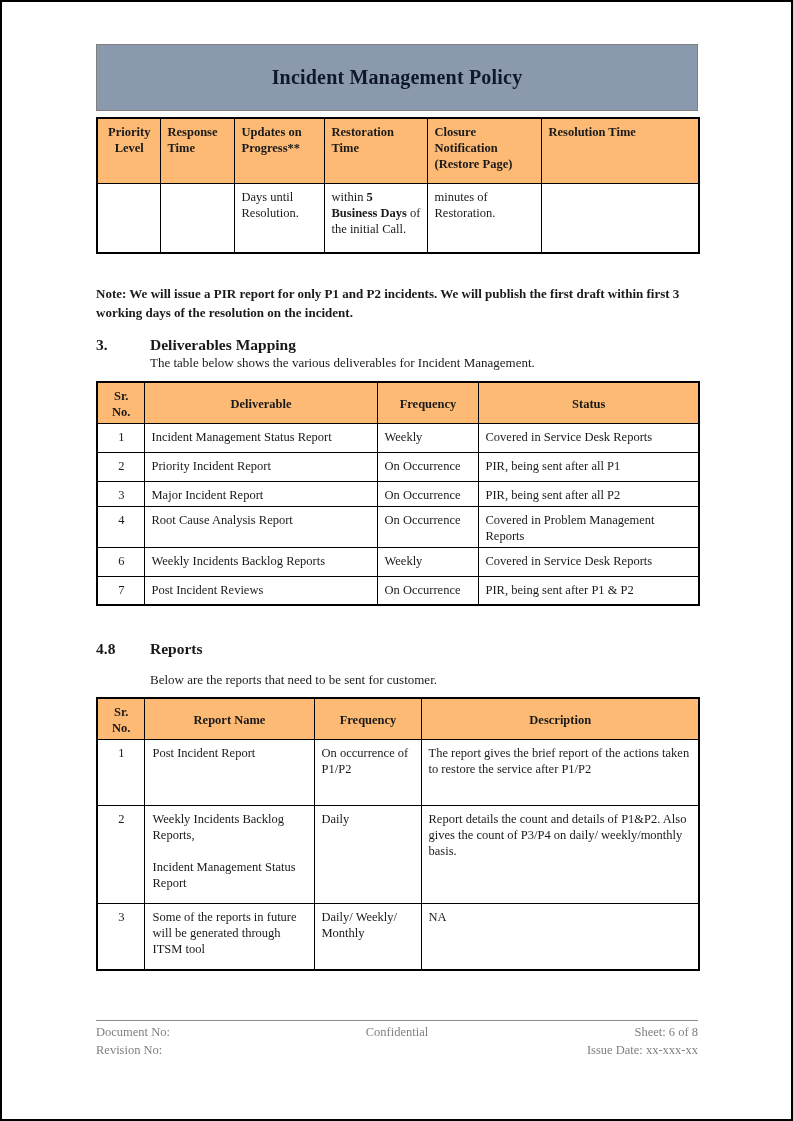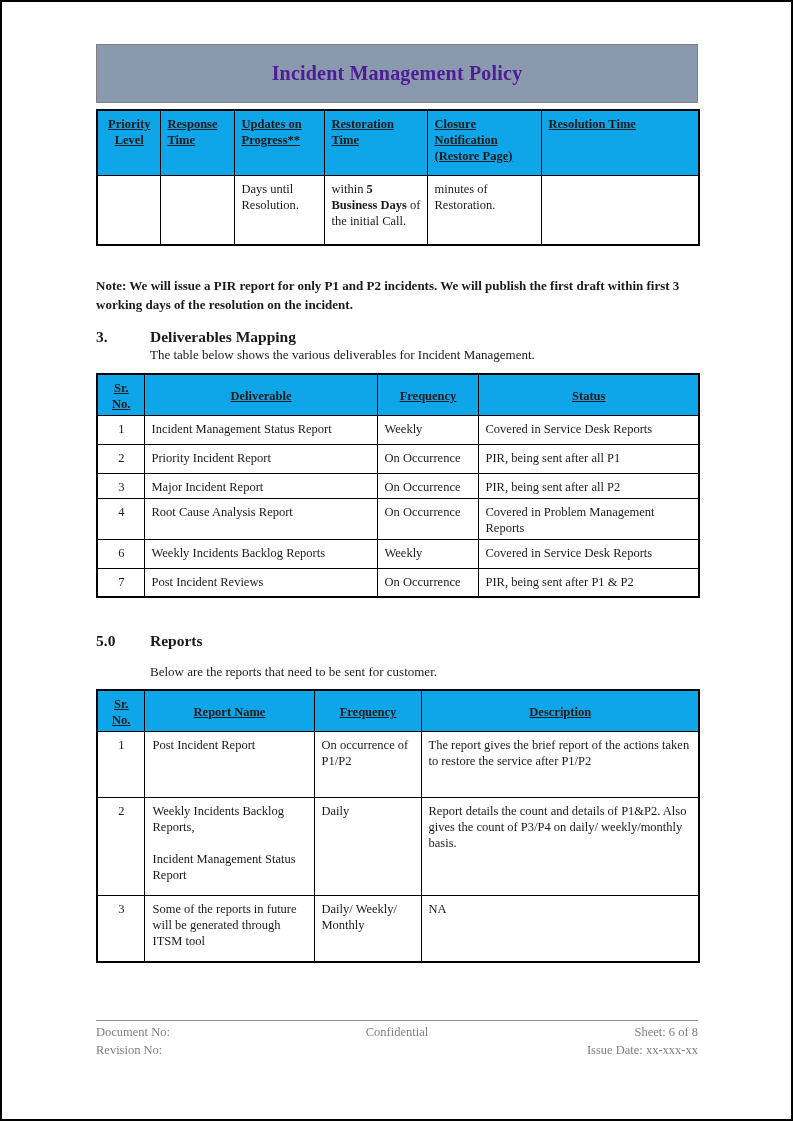--- a/index.html
+++ b/index.html
@@ -19,9 +19,9 @@
   .banner {
     background: #8B99AE;
     border: 1px solid #7f7f7f;
-    height: 59px;
+    height: 67px;
     display: flex; align-items: center; justify-content: center;
-    color: #4c1d95; font-weight: bold; font-size: 20px;
+    color: #0f172a; font-weight: bold; font-size: 20px;
     letter-spacing: 0.2px;
     box-sizing: border-box;
   }

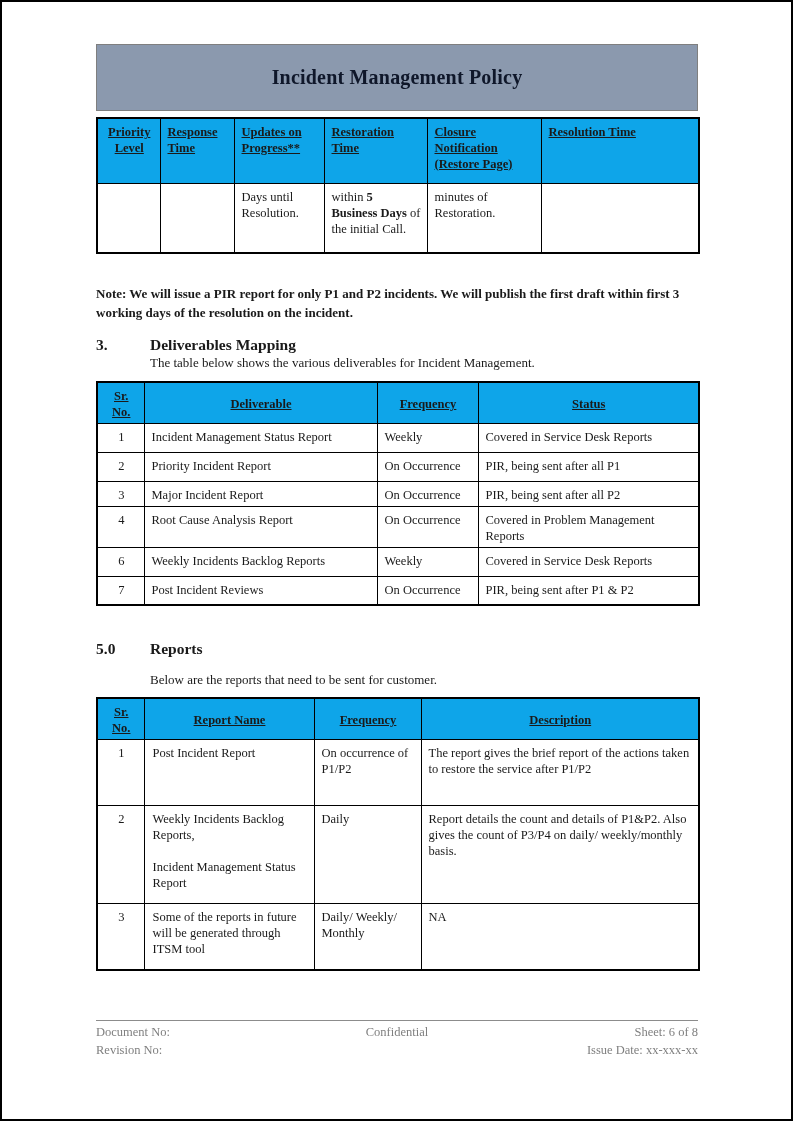--- a/index.html
+++ b/index.html
@@ -39,7 +39,7 @@
     overflow: hidden;
     word-wrap: break-word;
   }
-  th { background: #0ea5e9; font-weight: bold; text-decoration: underline; }
+  th { background: #fdba74; font-weight: bold; }
 
   
   .pt { margin-top: 6px; }

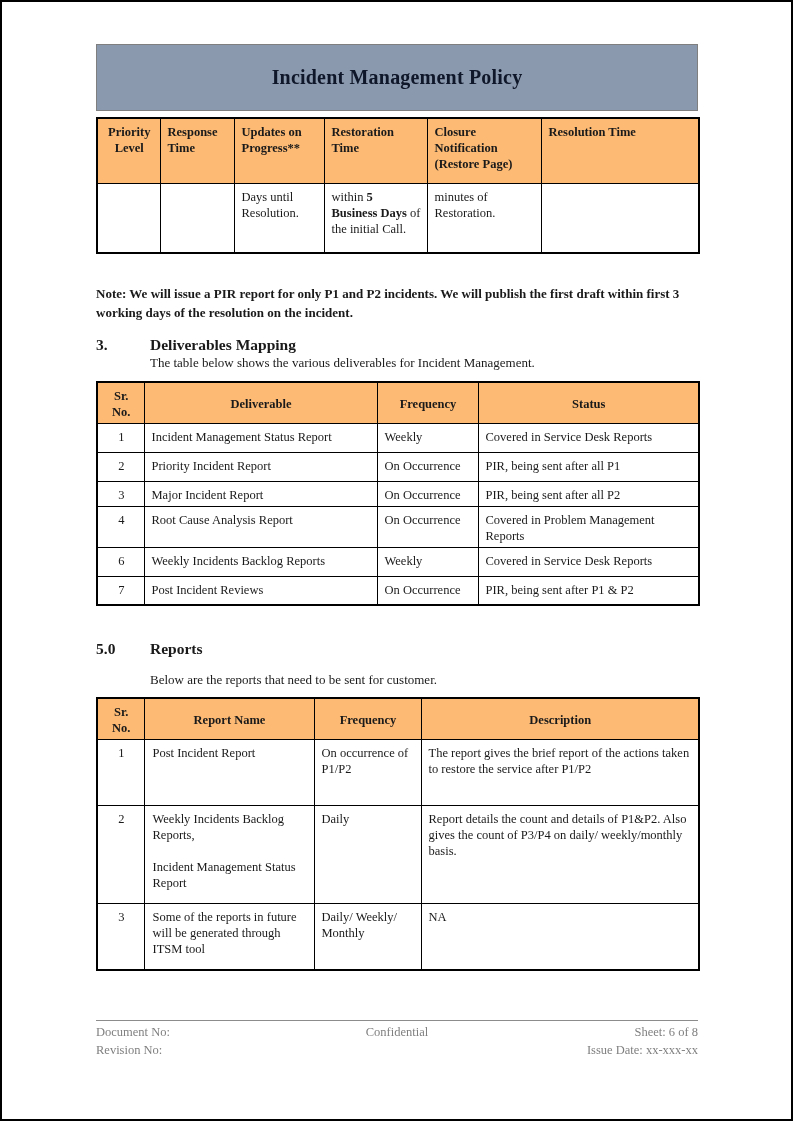--- a/index.html
+++ b/index.html
@@ -195,7 +195,7 @@
   </table>
 
   <div class="sec-h sec-h2">
-    <span class="num">5.0</span>
+    <span class="num">4.8</span>
     <span>Reports</span>
   </div>
   <div class="intro intro2">Below are the reports that need to be sent for customer.</div>

